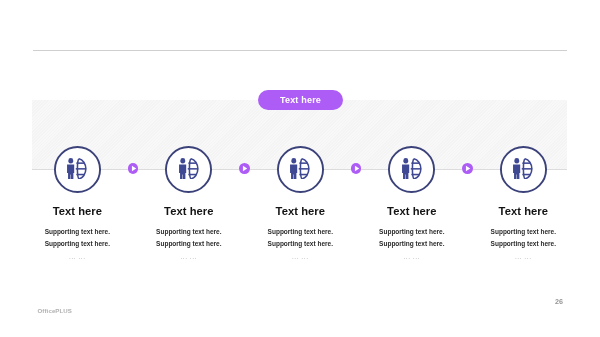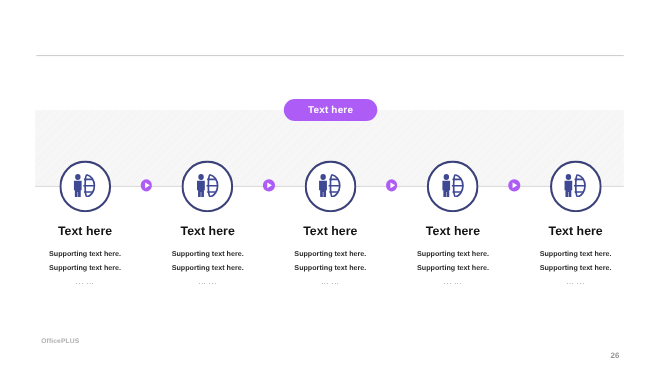--- a/index.html
+++ b/index.html
@@ -46,7 +46,7 @@
 
   .footer-left  { position:absolute; left:37.5px; top:307.2px; font-size:6.1px; font-weight:600;
                   line-height:8px; color:#b0b0b0; letter-spacing:0.1px; }
-  .footer-right { position:absolute; left:555px; top:319px; font-size:7.2px; font-weight:700;
+  .footer-right { position:absolute; left:555px; top:298px; font-size:7.2px; font-weight:700;
                   line-height:8px; color:#959595; }
 
   .n1{left:53.8px}  .n2{left:165.3px} .n3{left:276.8px} .n4{left:388.3px} .n5{left:499.8px}

